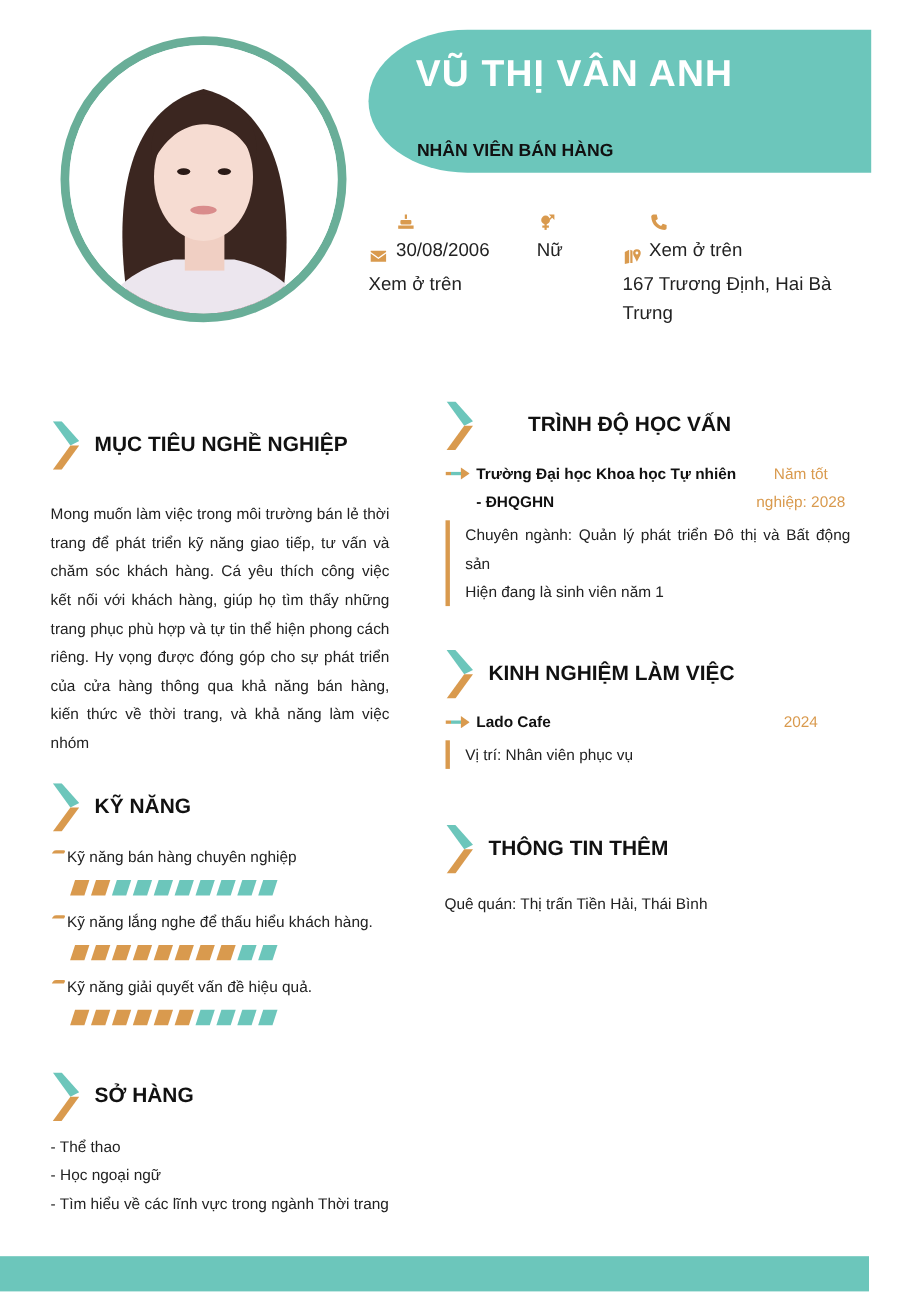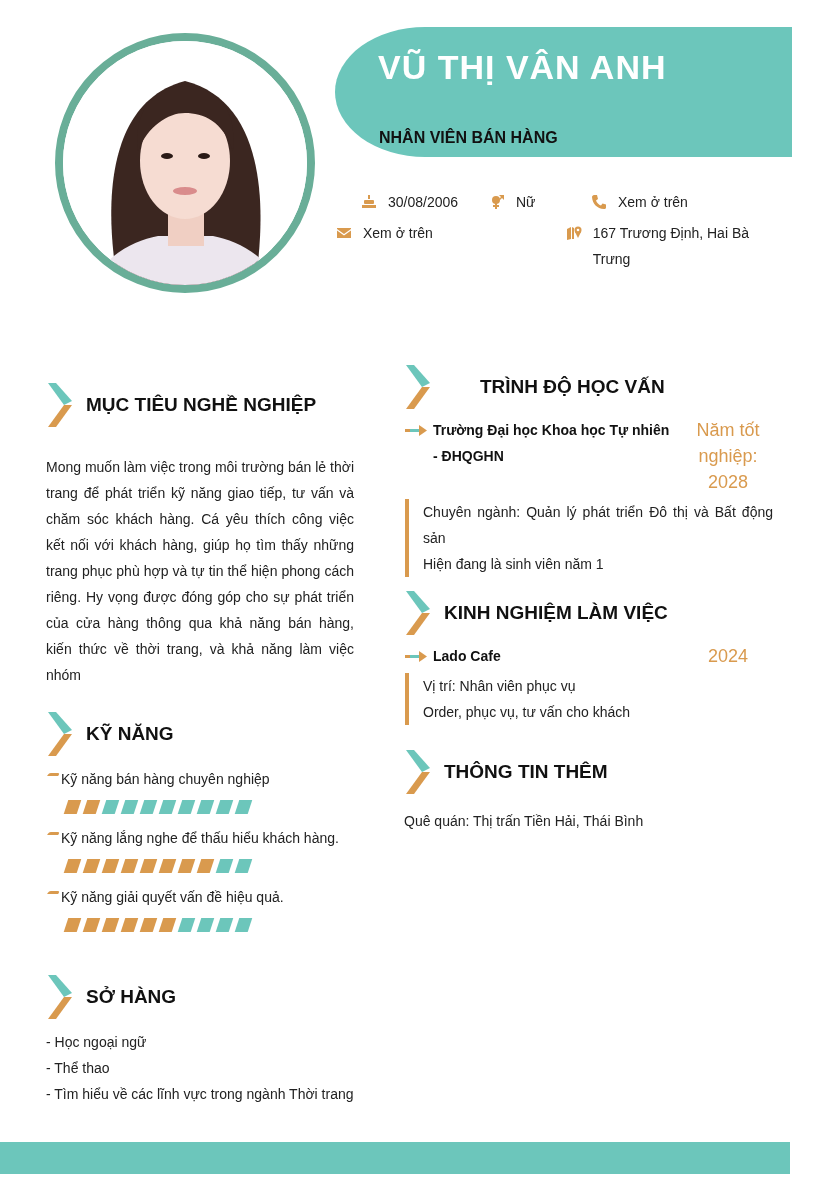--- a/index.html
+++ b/index.html
@@ -31,7 +31,7 @@
   }
 
   
-  .contact-item { display: flex; align-items: flex-start; font-size: 14px; color: #222; line-height: 26px; }
+  .contact-item { display: flex; align-items: flex-start; font-size: 17px; color: #222; line-height: 26px; flex-direction: column; }
   .contact-item .ic { width: 18px; height: 26px; display: flex; align-items: center; justify-content: center; margin-right: 10px; }
   .contact-item svg { width: 16px; height: 16px; fill: #d99a4e; }
 

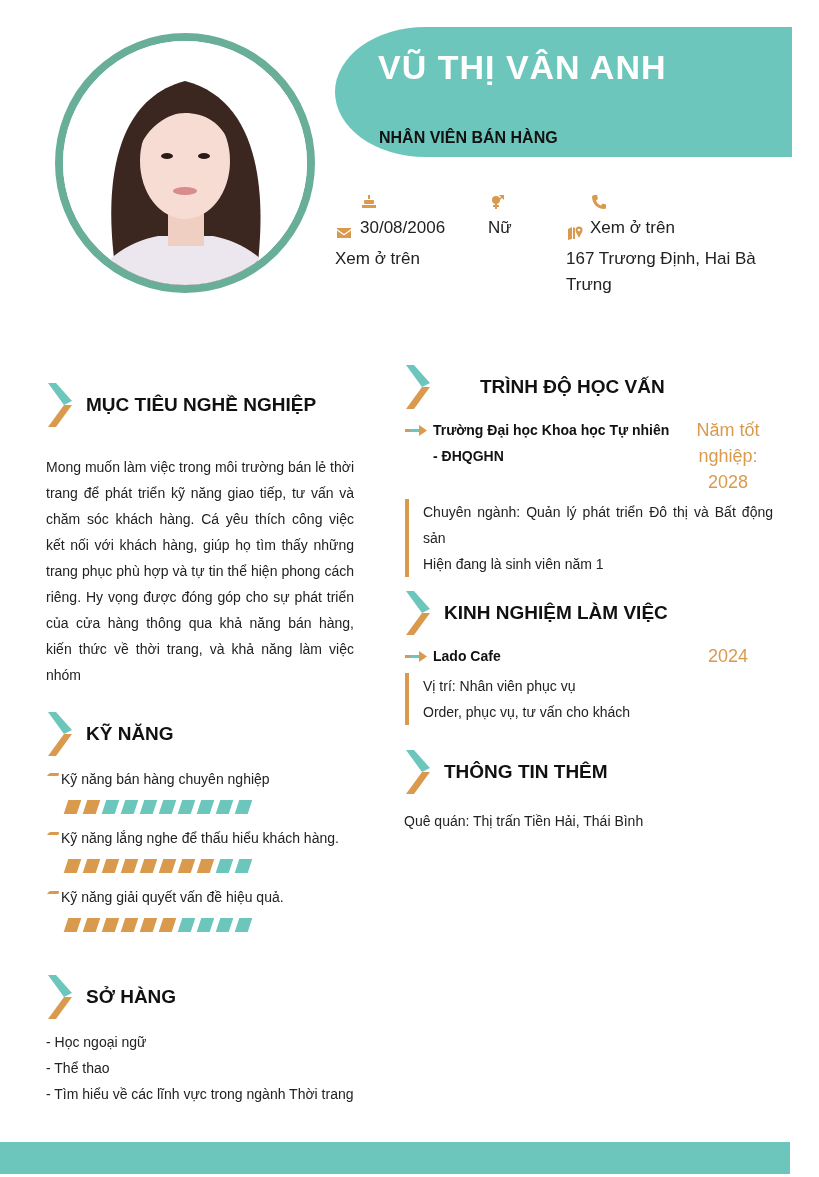--- a/index.html
+++ b/index.html
@@ -61,7 +61,7 @@
   .entry-head { display: flex; align-items: flex-start; justify-content: space-between; }
   .entry-title { display: flex; align-items: flex-start; font-size: 14px; font-weight: bold; color: #111; line-height: 26px; }
   .entry-title .arrow { width: 22px; height: 26px; margin-right: 6px; flex-shrink: 0; }
-  .entry-date { font-size: 18px; color: #d99a4e; line-height: 26px; text-align: center; }
+  .entry-date { font-size: 14px; color: #d99a4e; line-height: 26px; text-align: center; }
   .entry-body {
     border-left: 4px solid #d99a4e; padding-left: 14px; margin-top: 4px;
     font-size: 14px; line-height: 26px; color: #222;

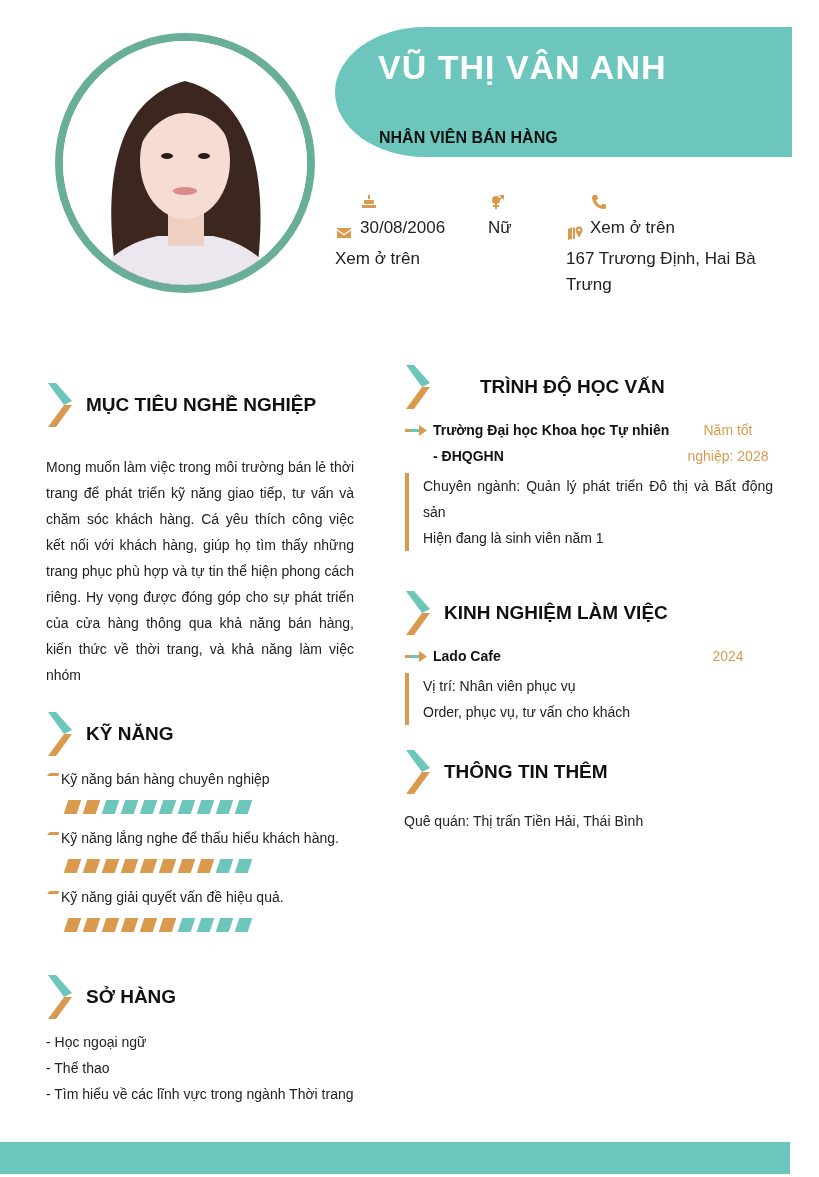--- a/index.html
+++ b/index.html
@@ -277,7 +277,6 @@
   </div>
   <div class="entry-body">
     <div>Vị trí: Nhân viên phục vụ</div>
-    <div>Order, phục vụ, tư vấn cho khách</div>
   </div>
 </div>
 

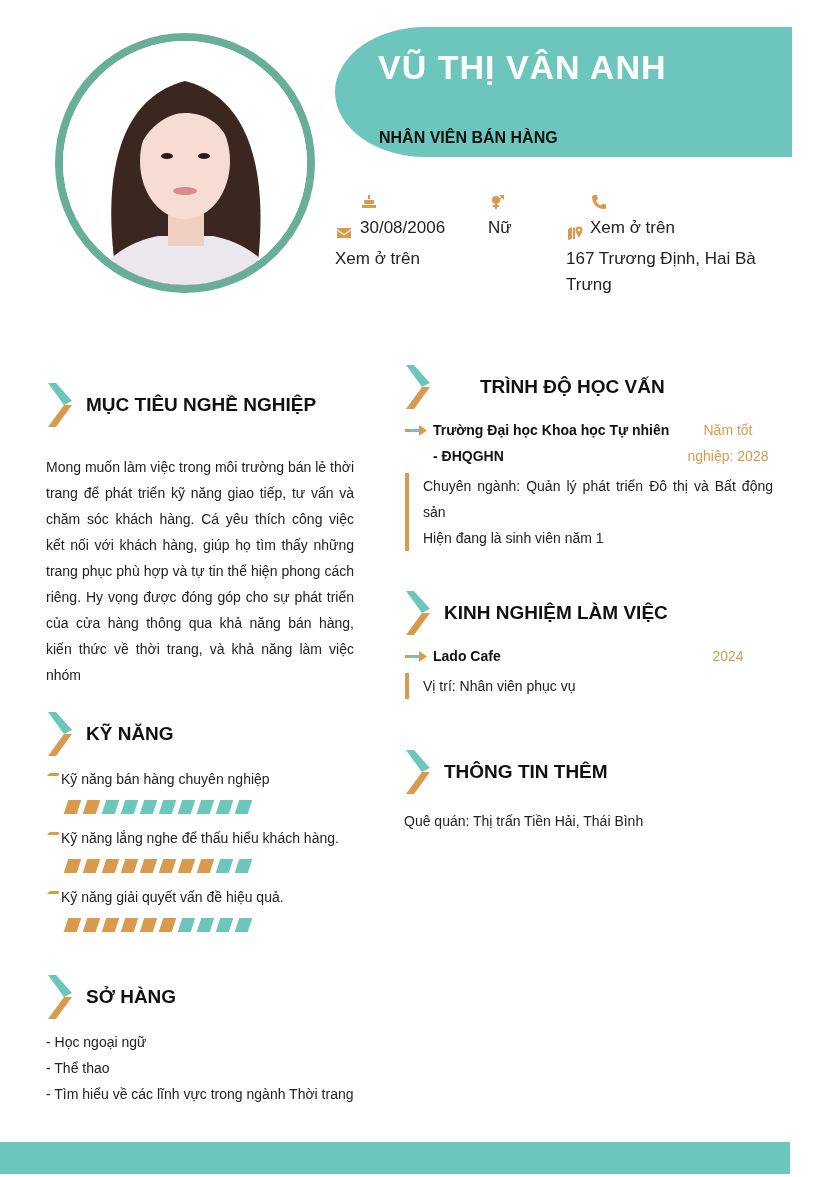--- a/index.html
+++ b/index.html
@@ -226,8 +226,8 @@
   <span class="title">SỞ HÀNG</span>
 </div>
 <div class="abs" style="left:46px; top:1029px; width:320px;">
+  <div class="list-line">- Thể thao</div>
   <div class="list-line">- Học ngoại ngữ</div>
-  <div class="list-line">- Thể thao</div>
   <div class="list-line">- Tìm hiểu về các lĩnh vực trong ngành Thời trang</div>
 </div>
 

